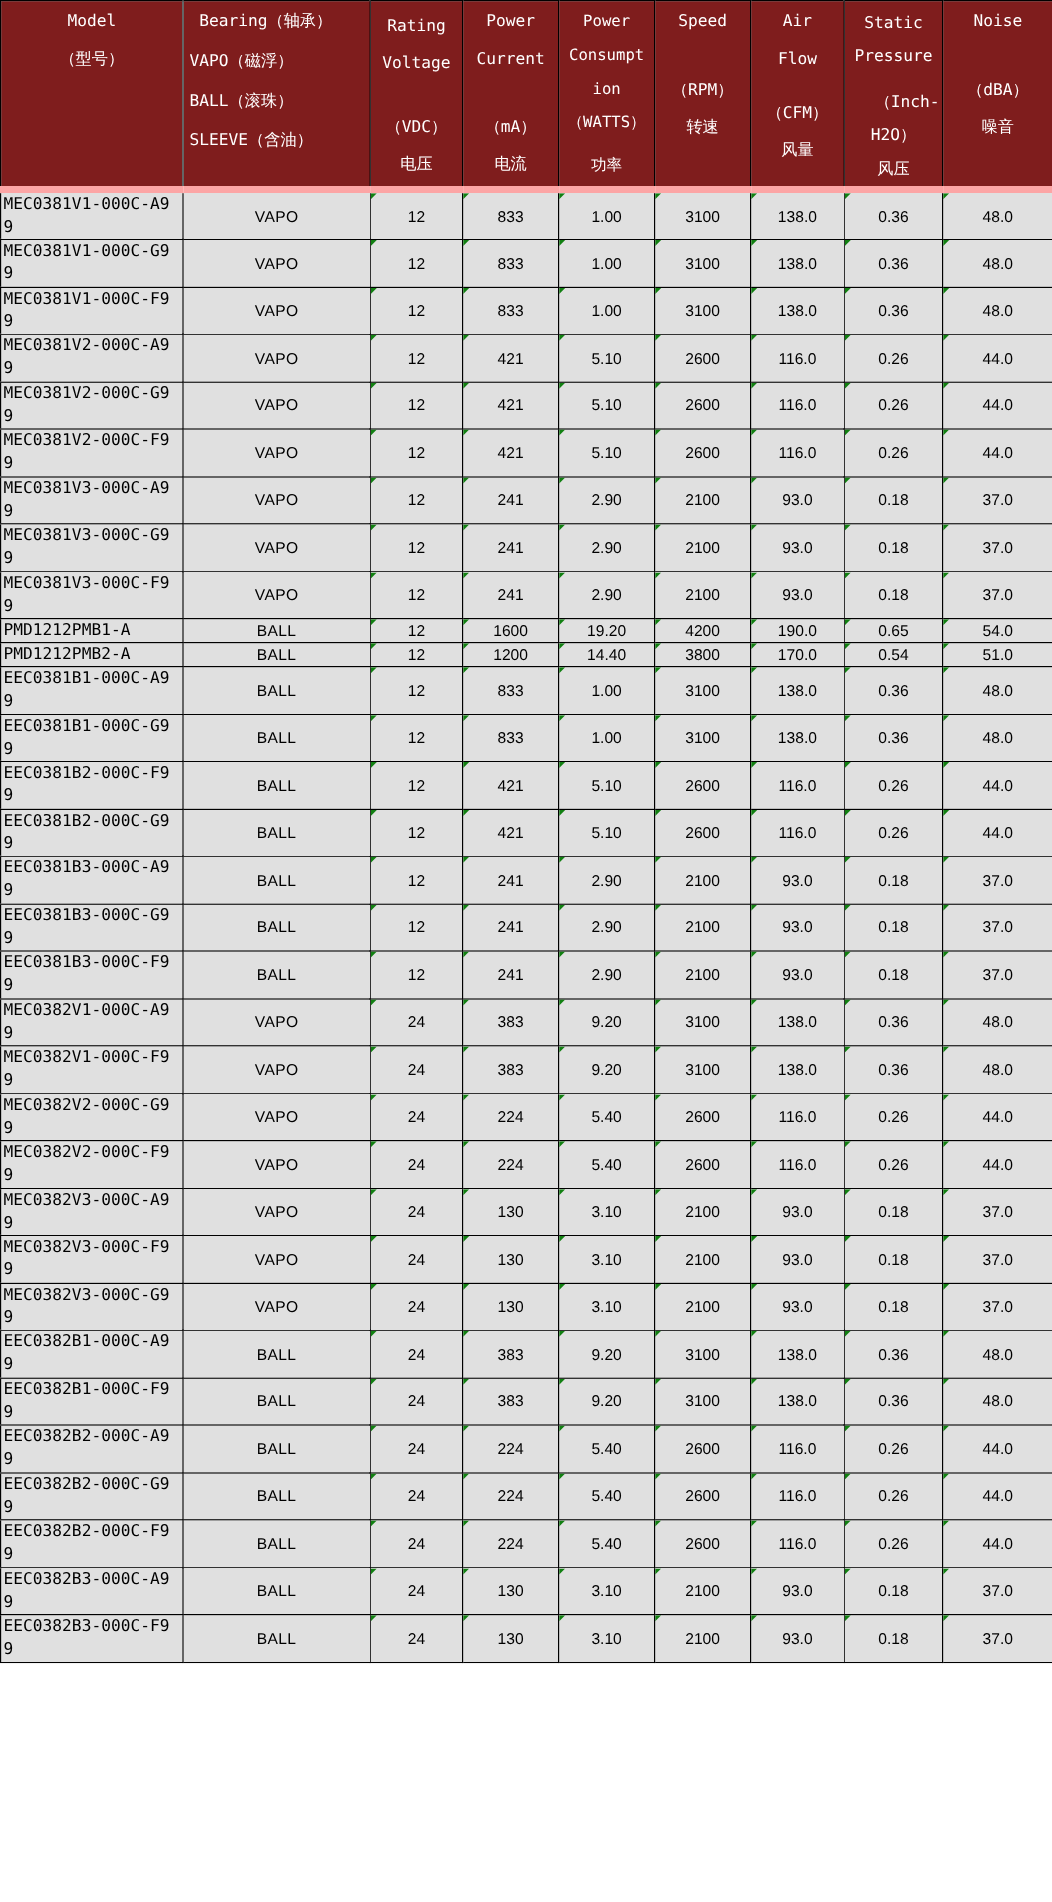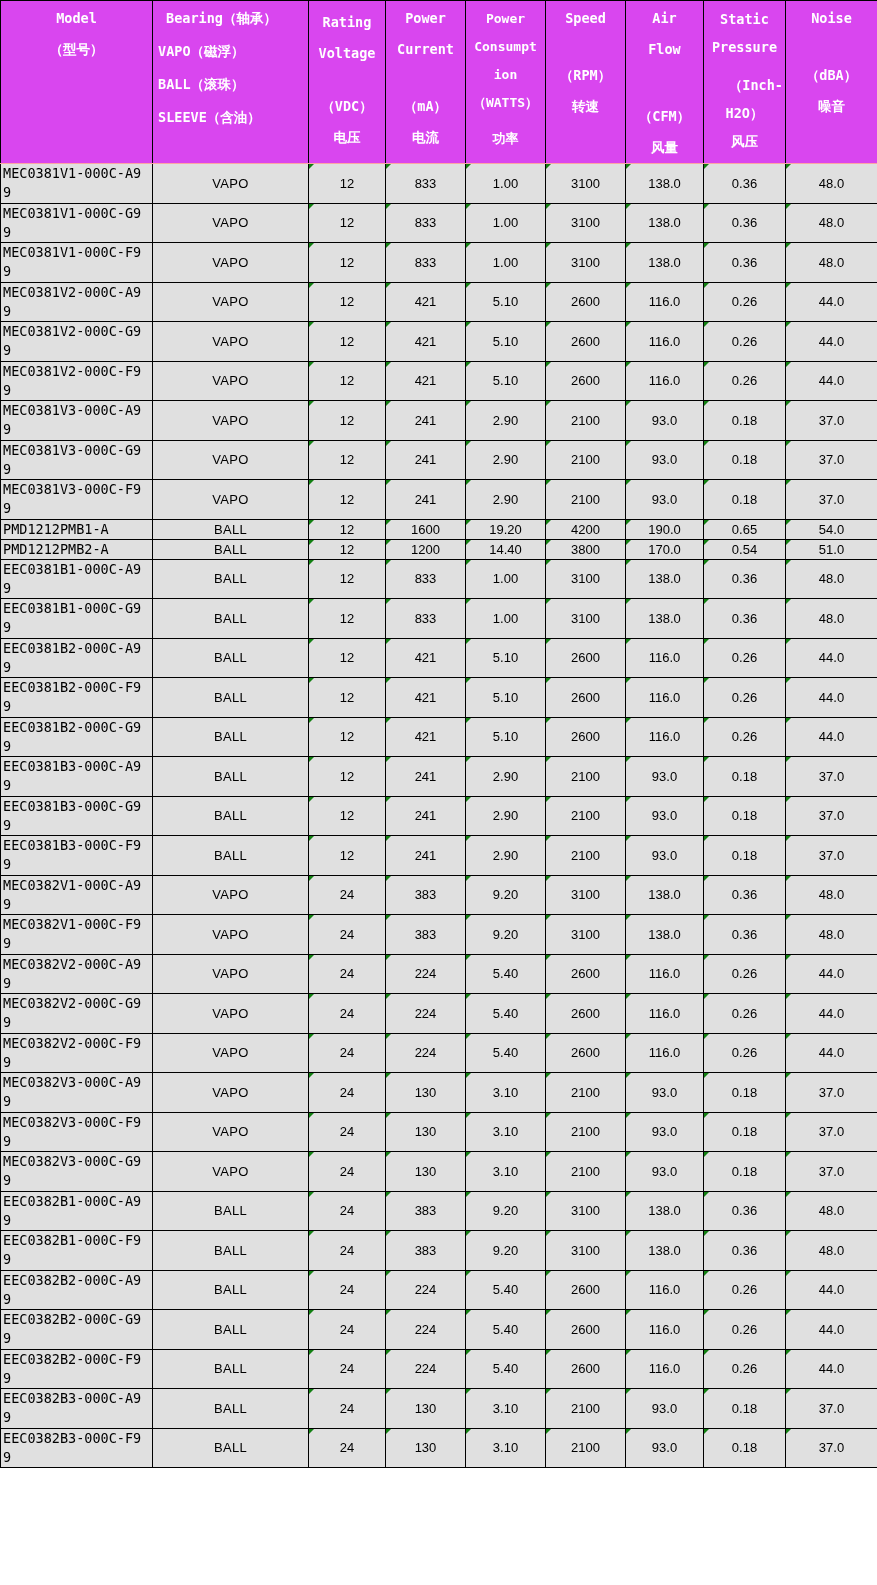--- a/index.html
+++ b/index.html
@@ -32,12 +32,12 @@
   
   thead tr.head-row { height: 137px; }
   th.hcell {
-    background: #d946ef;
+    background: #7f1d1d;
     color: #ffffff;
     border-right: 1px solid #000000;
-    border-bottom: 1px solid #fca5a5;
+    border-bottom: 6px solid #fca5a5;
     font-family: "DejaVu Sans Mono", "Liberation Mono", monospace;
-    font-weight: bold;
+    font-weight: normal;
     font-size: 13.5px;
     line-height: 31px;
     padding: 0 2px;

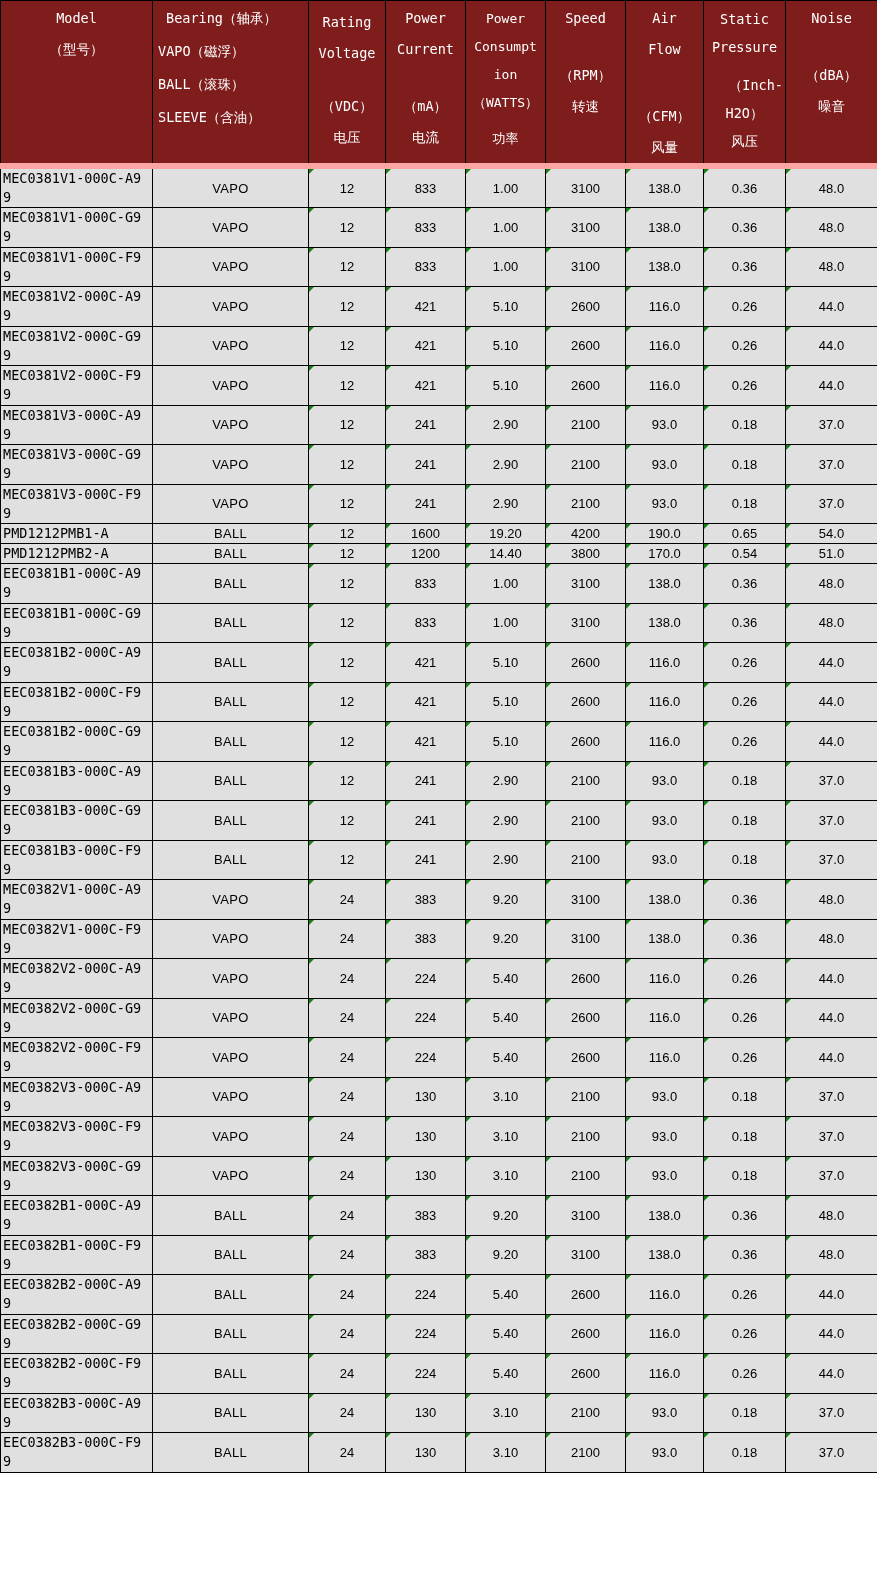--- a/index.html
+++ b/index.html
@@ -64,7 +64,7 @@
   th.hcell.speed-head .hline.l1 { margin-top: 2px; }
   th.hcell.speed-head .hline.l3 { margin-top: 26px; }
   th.hcell.air-head   .hline.l1 { margin-top: 2px; }
-  th.hcell.air-head   .hline.l3 { margin-top: 36px; }
+  th.hcell.air-head   .hline.l3 { margin-top: 14px; }
   th.hcell.static-head { line-height: 28px; }
   th.hcell.static-head .hline.l1 { margin-top: 4px; }
   th.hcell.static-head .hline.l3 { margin-top: 10px; text-align: right; }

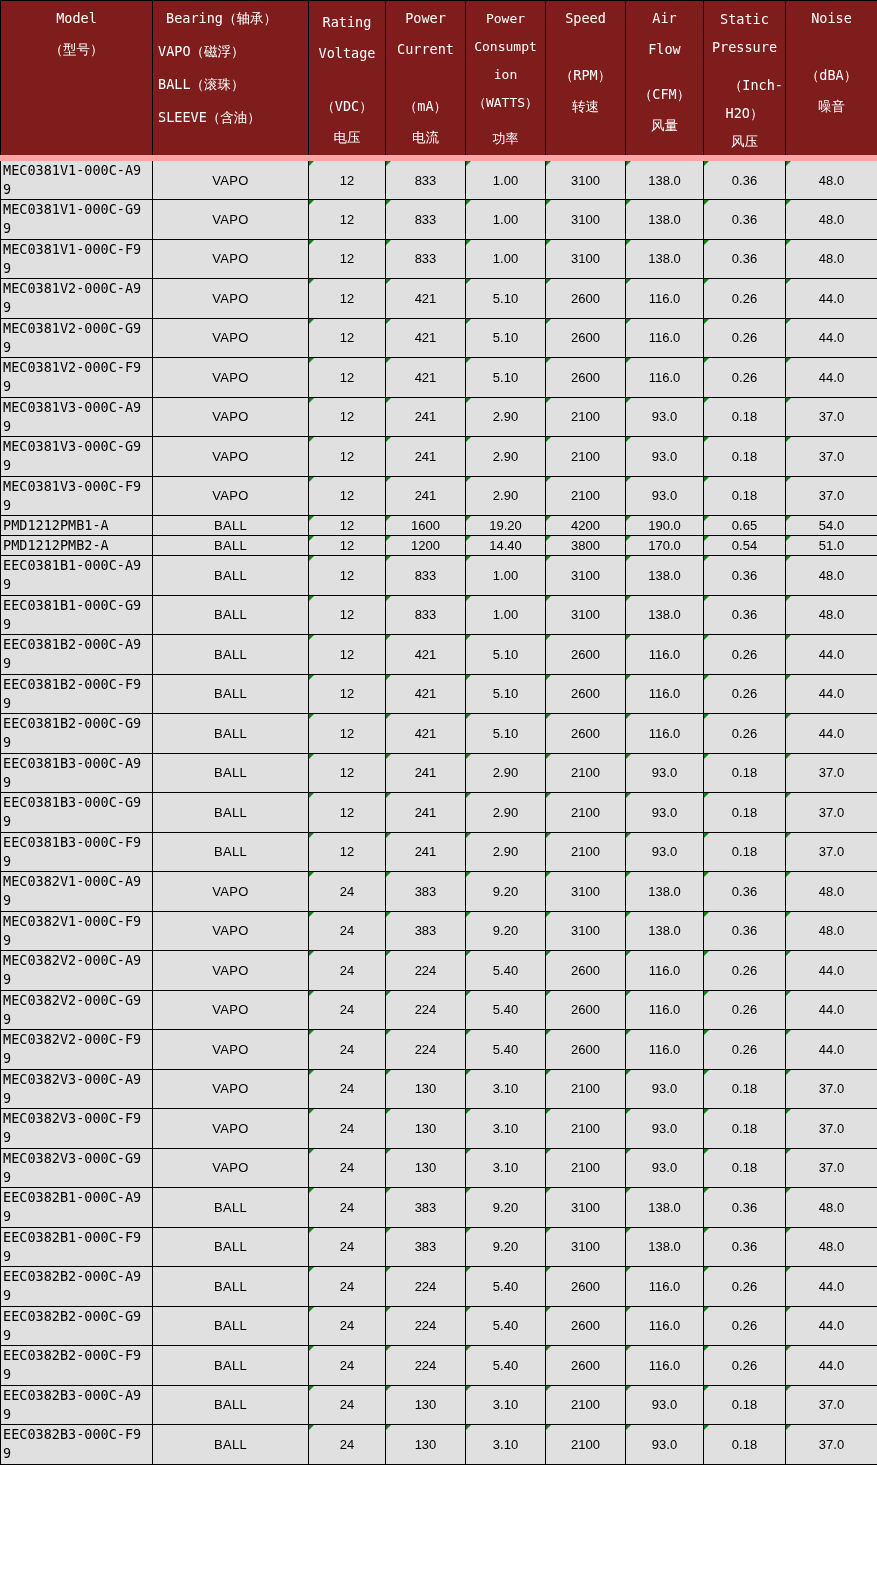--- a/index.html
+++ b/index.html
@@ -328,17 +328,6 @@
         <td class="num-cell marked">48.0</td>
       </tr>
       <tr class="data-row row-2line">
-        <td class="model-cell">EEC0381B2-000C-A99</td>
-        <td class="bearing-cell">BALL</td>
-        <td class="num-cell marked">12</td>
-        <td class="num-cell marked">421</td>
-        <td class="num-cell marked">5.10</td>
-        <td class="num-cell marked">2600</td>
-        <td class="num-cell marked">116.0</td>
-        <td class="num-cell marked">0.26</td>
-        <td class="num-cell marked">44.0</td>
-      </tr>
-      <tr class="data-row row-2line">
         <td class="model-cell">EEC0381B2-000C-F99</td>
         <td class="bearing-cell">BALL</td>
         <td class="num-cell marked">12</td>

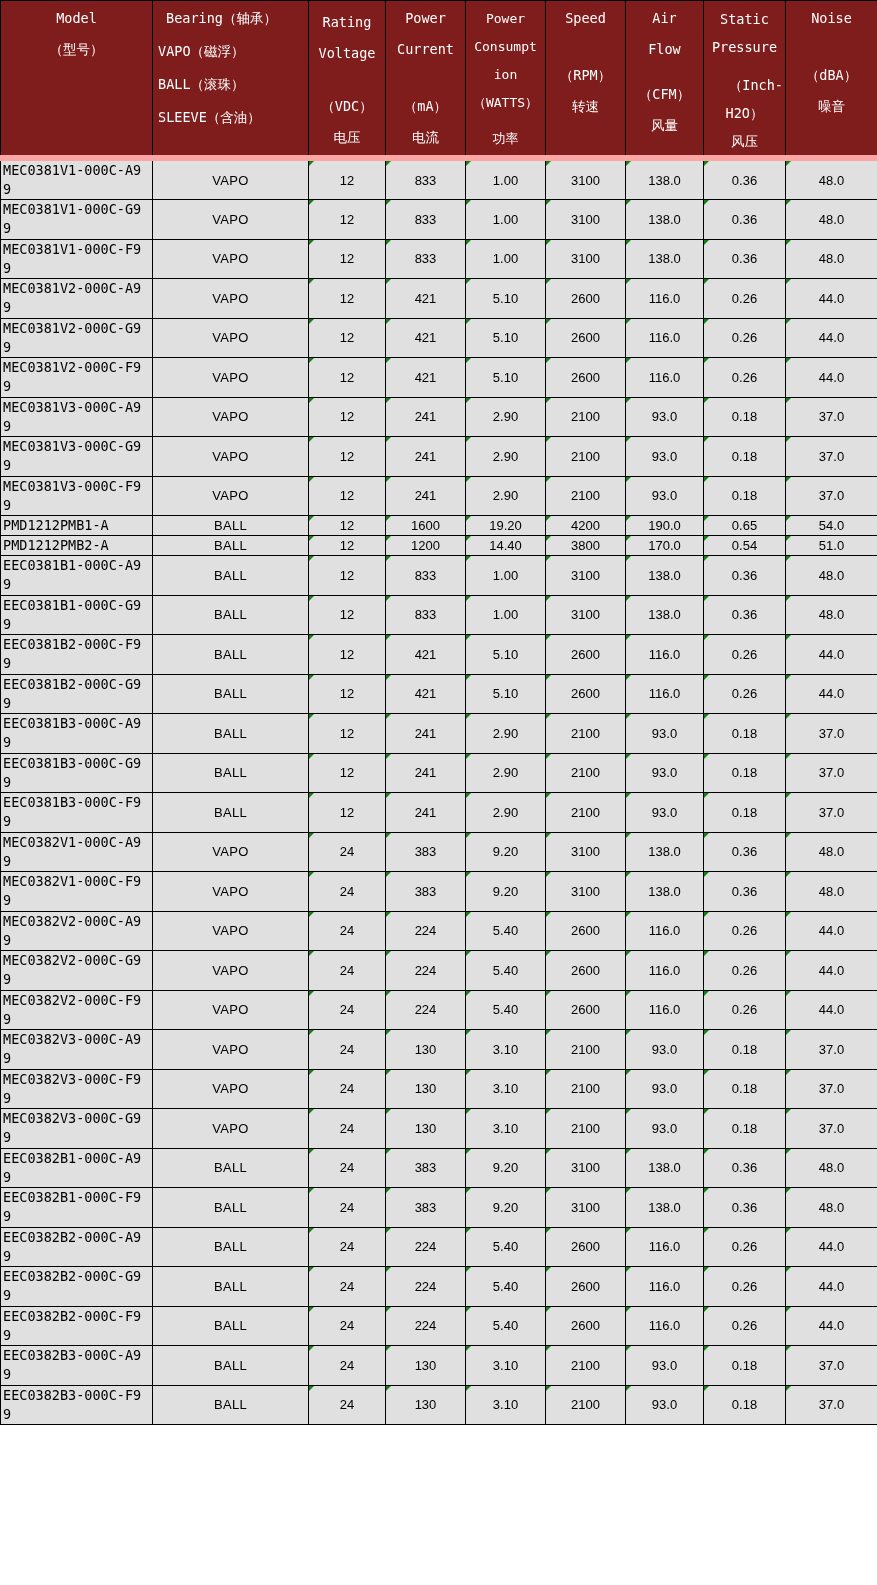--- a/index.html
+++ b/index.html
@@ -405,17 +405,6 @@
         <td class="num-cell marked">48.0</td>
       </tr>
       <tr class="data-row row-2line">
-        <td class="model-cell">MEC0382V2-000C-A99</td>
-        <td class="bearing-cell">VAPO</td>
-        <td class="num-cell marked">24</td>
-        <td class="num-cell marked">224</td>
-        <td class="num-cell marked">5.40</td>
-        <td class="num-cell marked">2600</td>
-        <td class="num-cell marked">116.0</td>
-        <td class="num-cell marked">0.26</td>
-        <td class="num-cell marked">44.0</td>
-      </tr>
-      <tr class="data-row row-2line">
         <td class="model-cell">MEC0382V2-000C-G99</td>
         <td class="bearing-cell">VAPO</td>
         <td class="num-cell marked">24</td>

